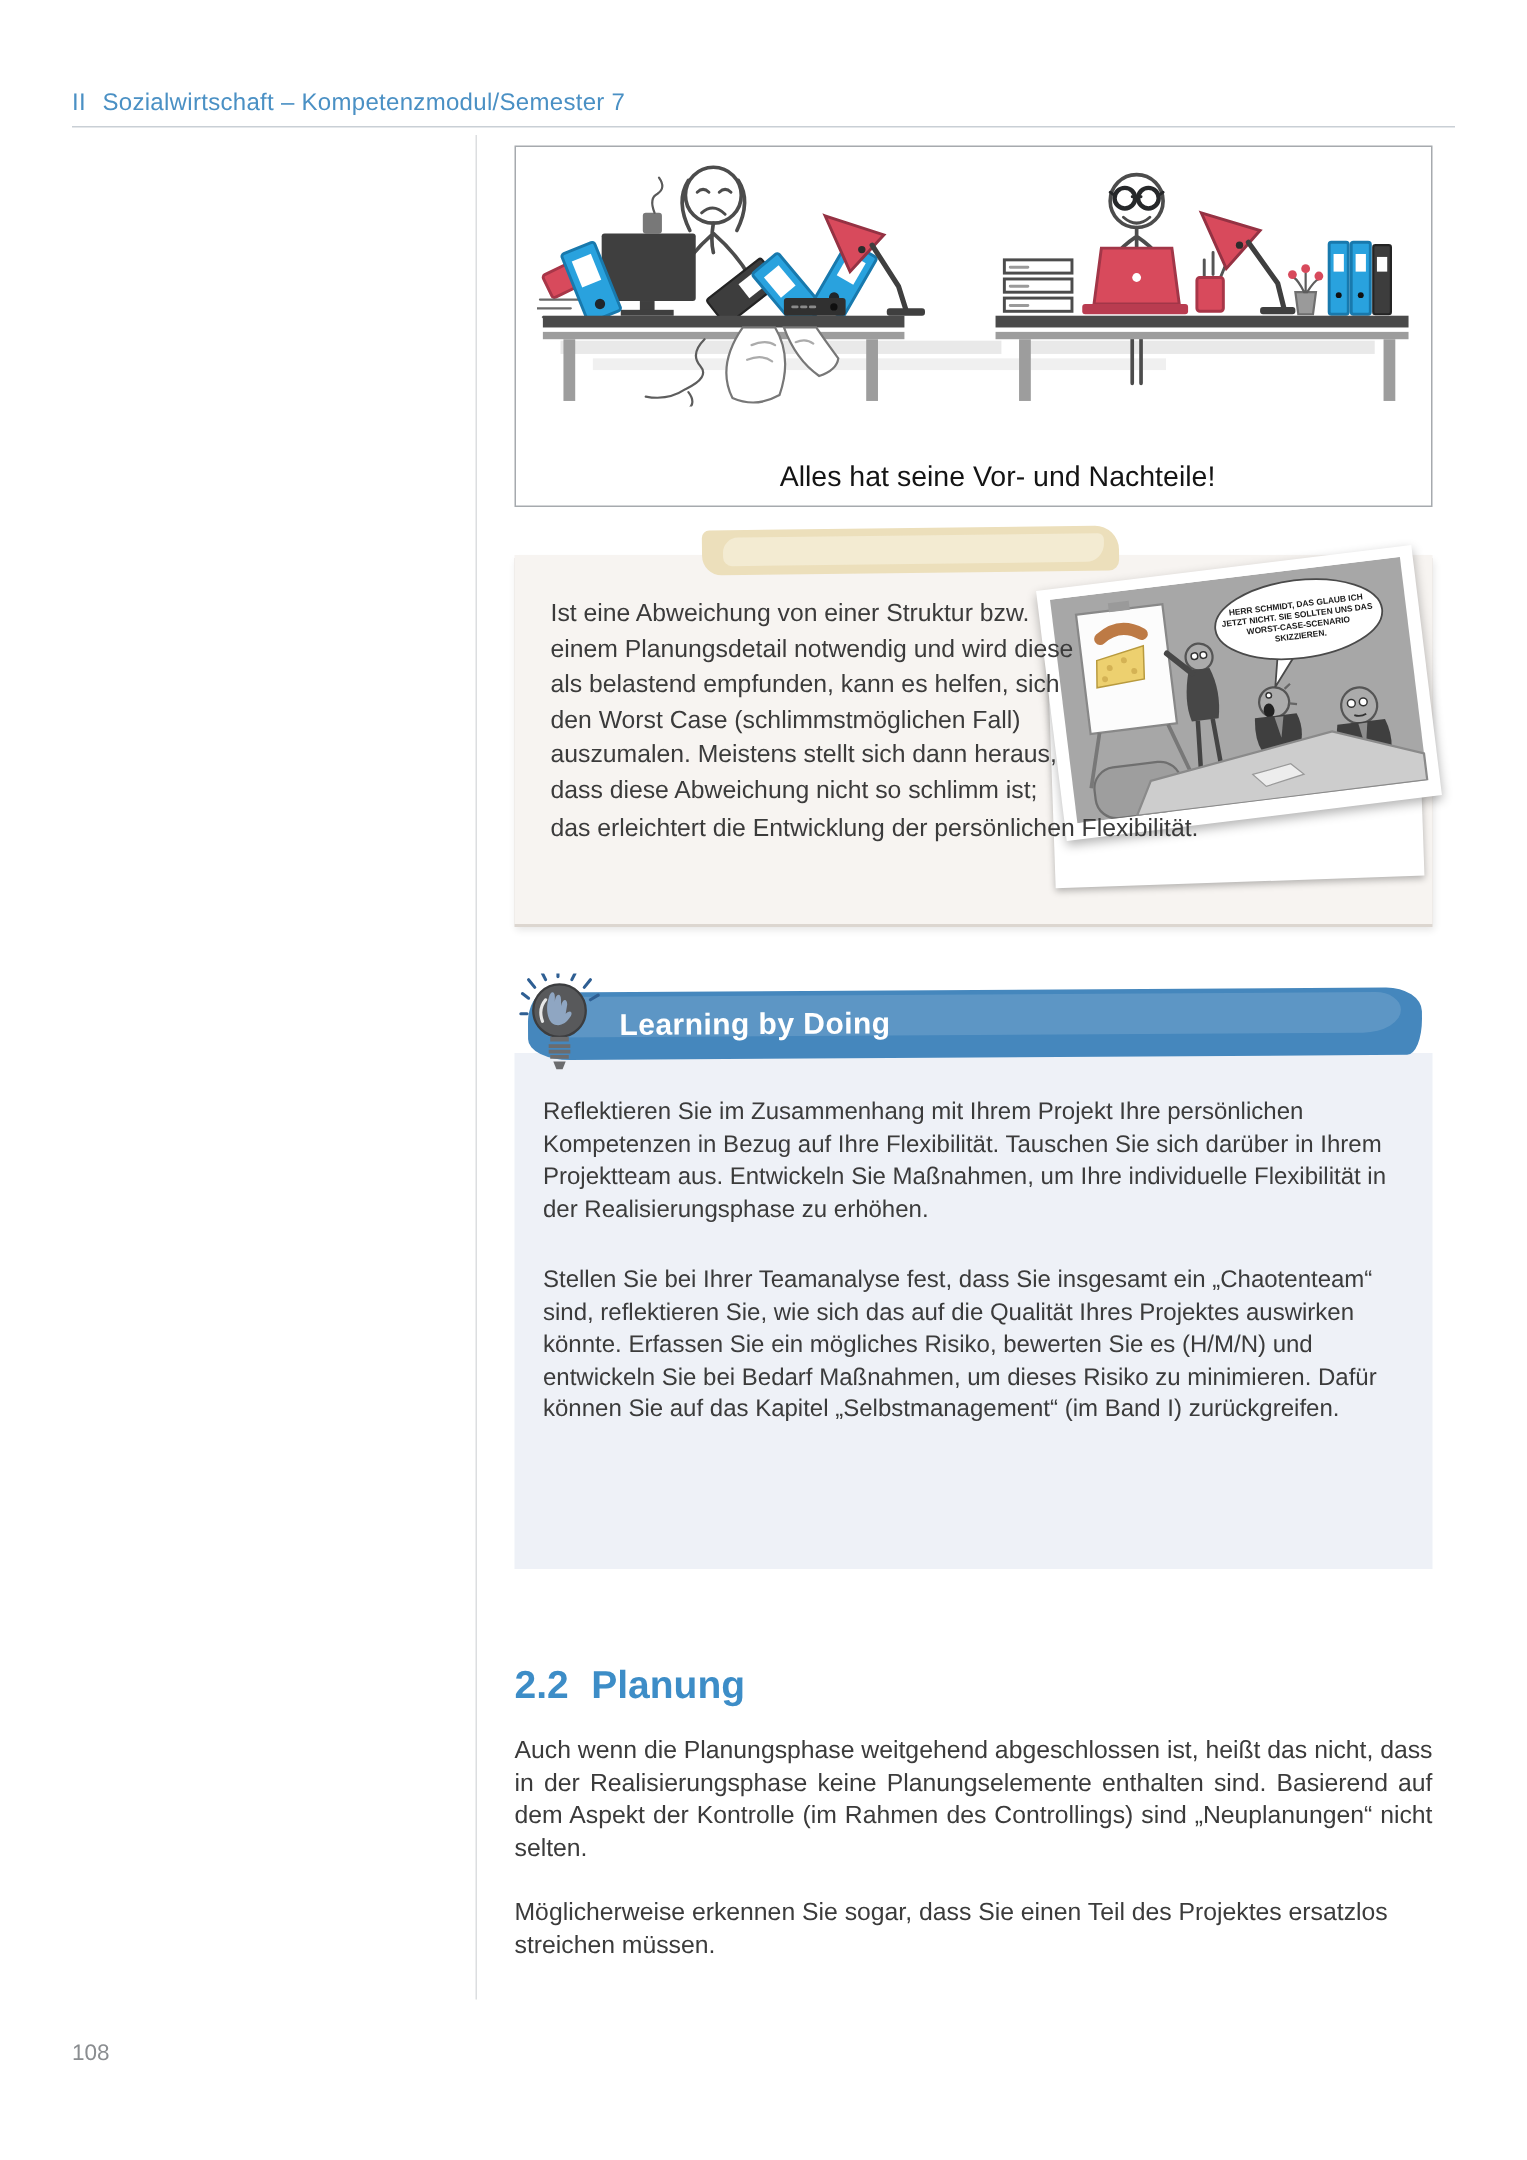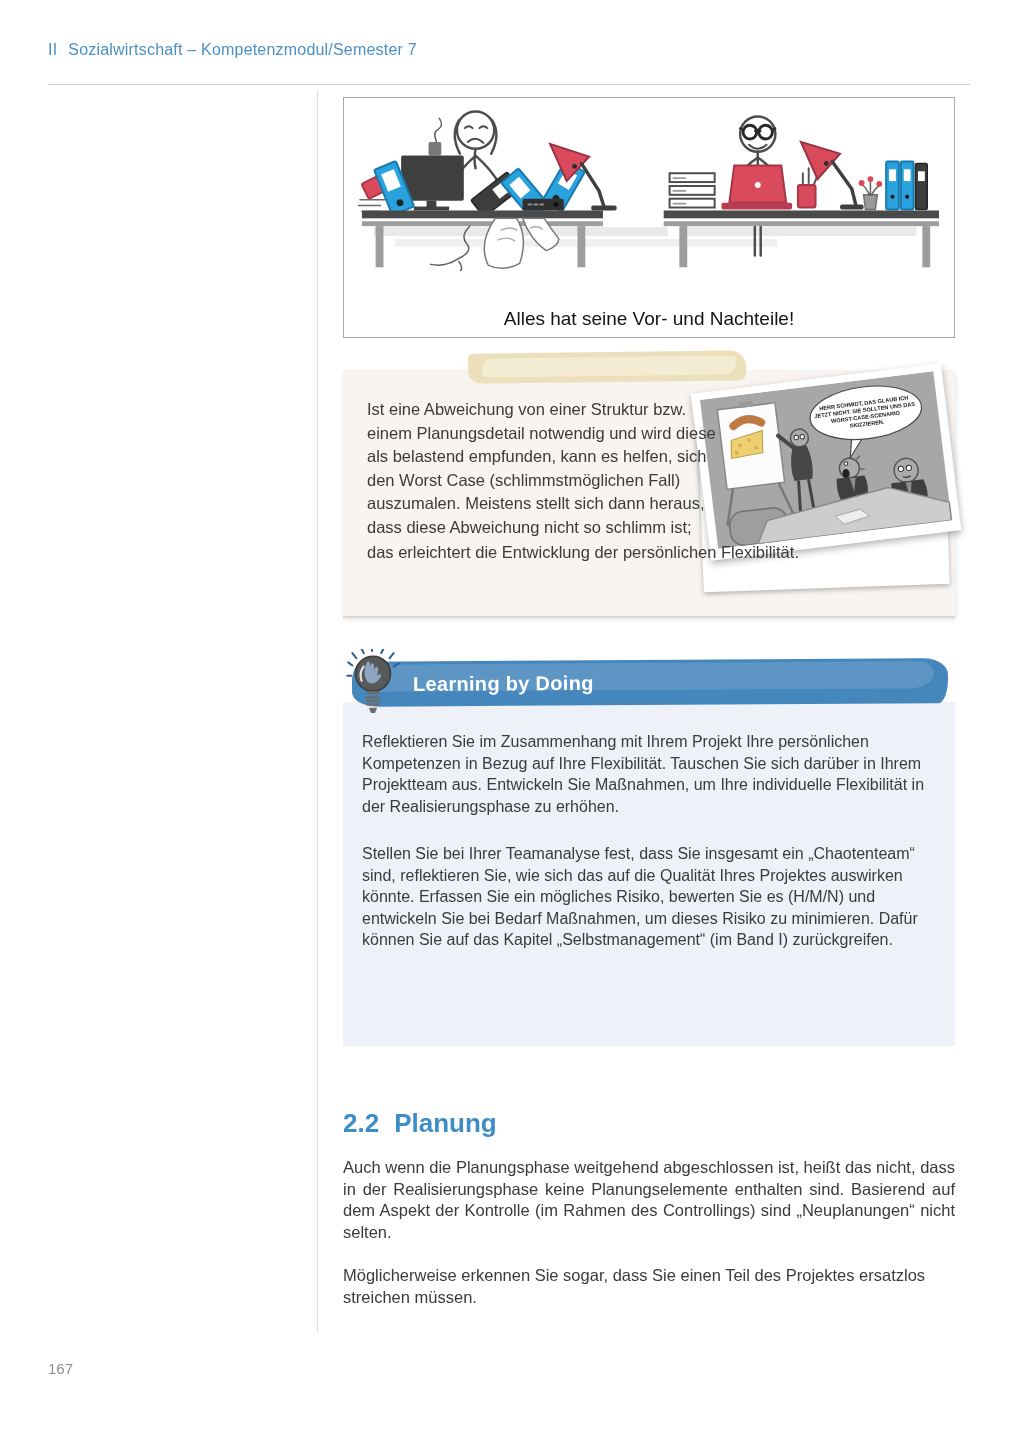--- a/index.html
+++ b/index.html
@@ -7,7 +7,7 @@
   .page{position:relative;width:1018px;height:1440px;background:#fff;overflow:hidden;}
 
   
-  .running-head{position:absolute;left:48px;top:41px;font-size:16px;color:#4a90c4;letter-spacing:.2px;}
+  .running-head{position:absolute;left:48px;top:60px;font-size:16px;color:#4a90c4;letter-spacing:.2px;}
   .running-head .chap{margin-right:11px;}
   .head-rule{position:absolute;left:48px;top:84px;width:922px;height:1px;background:#c9cfd5;}
   .vline{position:absolute;left:317px;top:90px;width:1px;height:1243px;background:#dcdee0;}

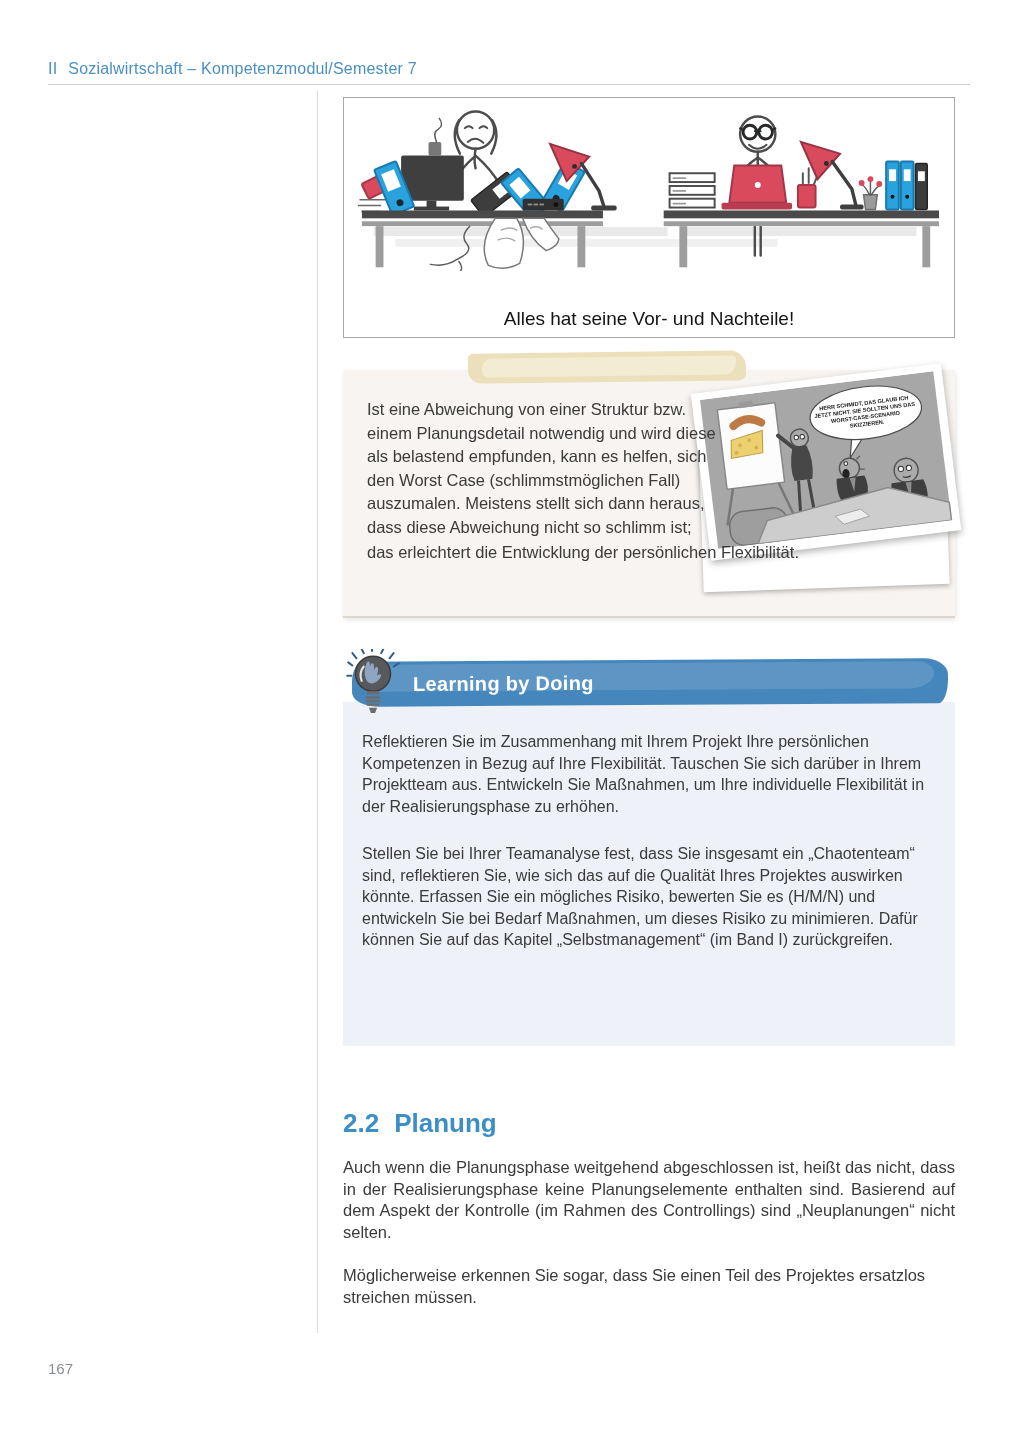--- a/index.html
+++ b/index.html
@@ -16,7 +16,7 @@
   .comic-box{position:absolute;left:343px;top:97px;width:612px;height:241px;border:1.5px solid #a6aaae;background:#fff;box-sizing:border-box;}
   .comic-title{margin:7px 10px 0 8px;font-size:19px;font-weight:bold;color:#141414;}
   .comic-art{display:block;margin:1px auto 0;width:582px;height:172px;}
-  .comic-caption{position:absolute;left:0;bottom:7px;width:100%;text-align:center;font-size:19px;color:#141414;}
+  .comic-caption{position:absolute;left:16px;bottom:7px;width:100%;text-align:center;font-size:19px;color:#141414;}
 
   
   .tape{position:absolute;left:468px;top:352px;width:278px;height:30px;background:#ecdfbb;border-radius:5px 16px 7px 13px;transform:rotate(-.7deg);z-index:3;}

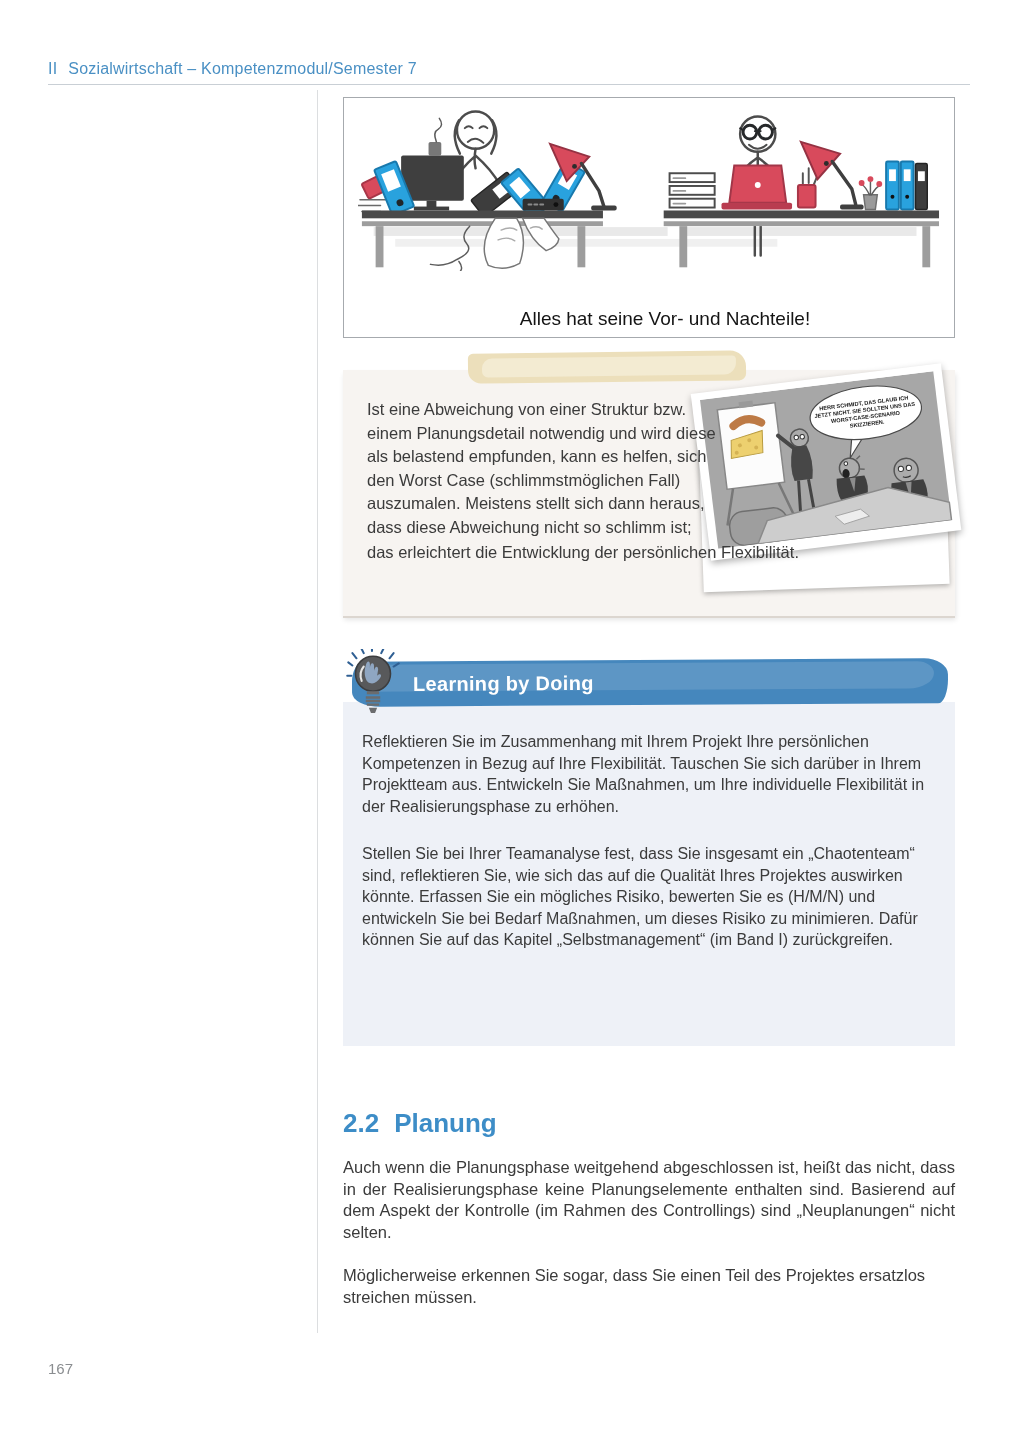--- a/index.html
+++ b/index.html
@@ -256,7 +256,7 @@
   <p class="body-par par-1">Auch wenn die Planungsphase weitgehend abgeschlossen ist, heißt das nicht, dass in der Realisierungsphase keine Planungselemente enthalten sind. Basierend auf dem Aspekt der Kontrolle (im Rahmen des Controllings) sind „Neuplanungen“ nicht selten.</p>
   <p class="body-par par-2">Möglicherweise erkennen Sie sogar, dass Sie einen Teil des Projektes ersatzlos streichen müssen.</p>
 
-  <div class="page-number">167</div>
+  <div class="page-number">108</div>
 
 </div>
 

